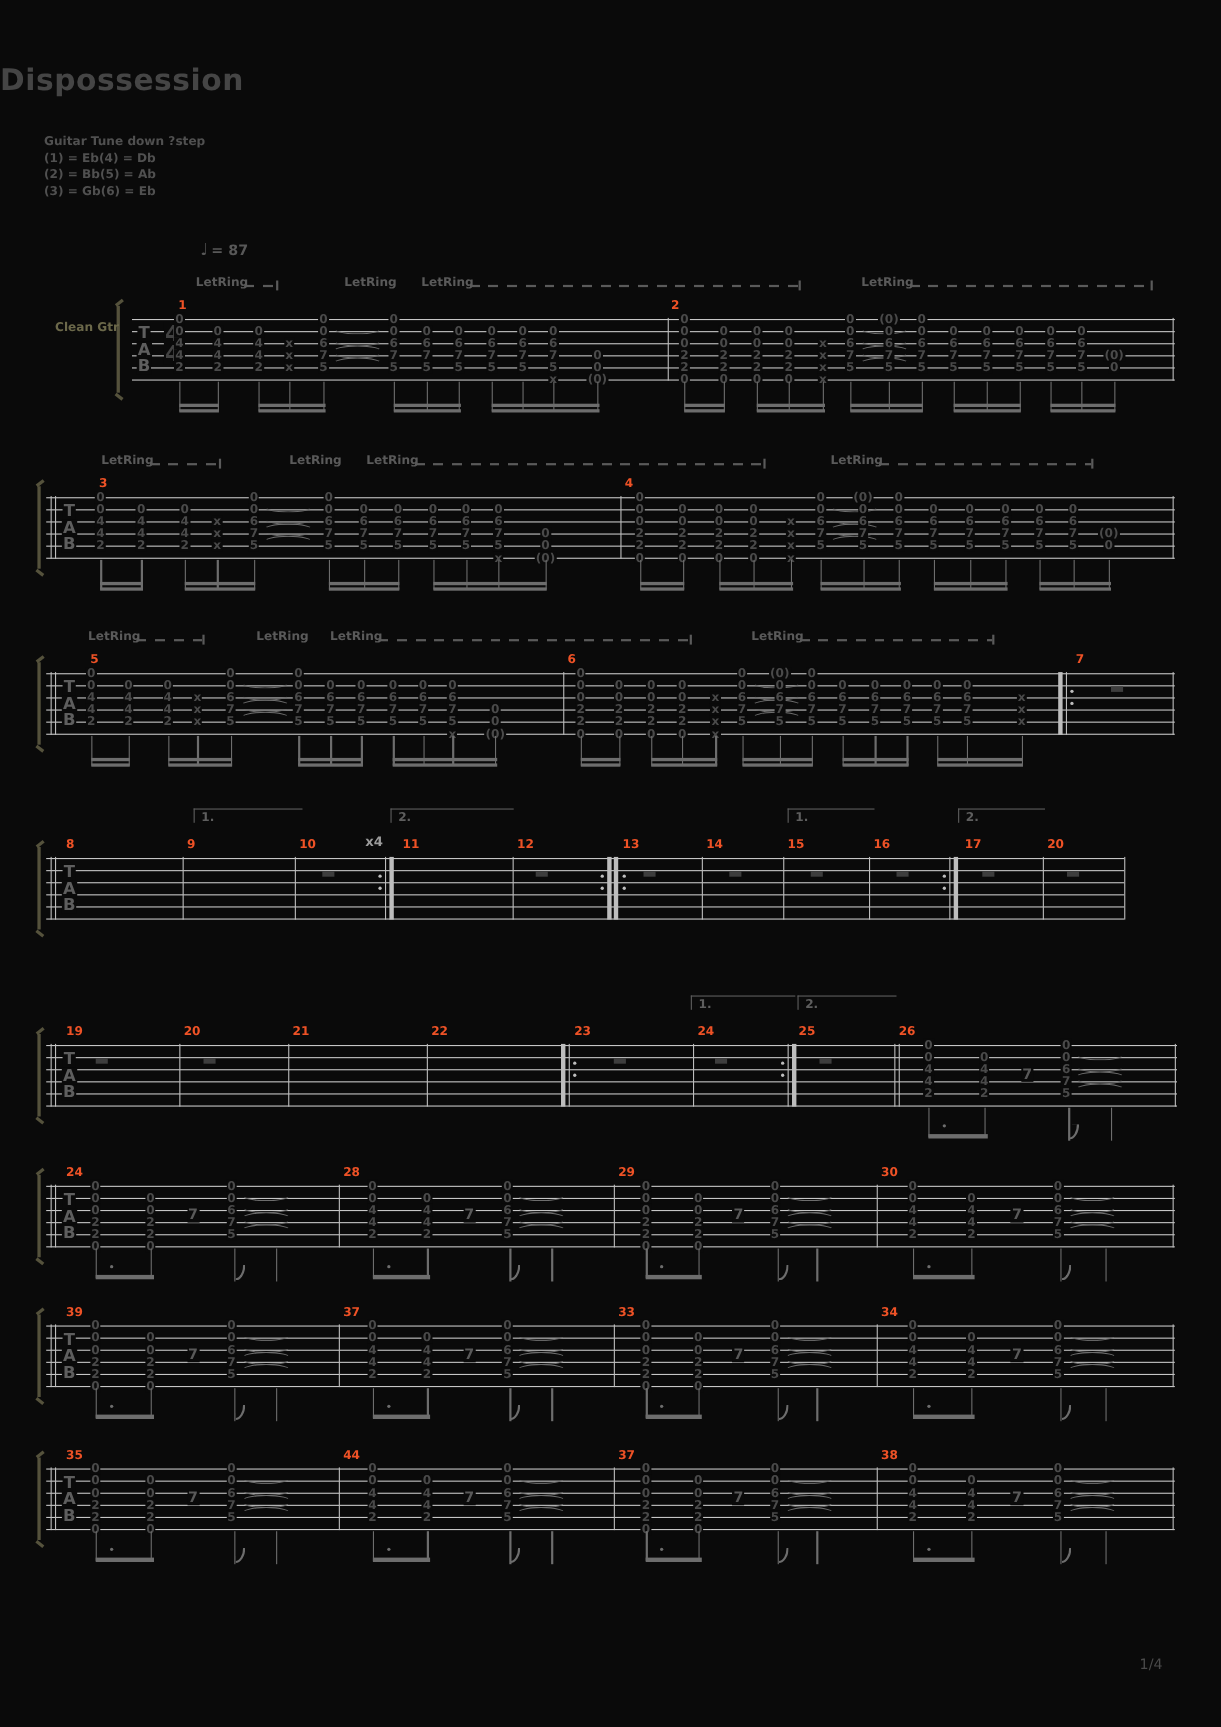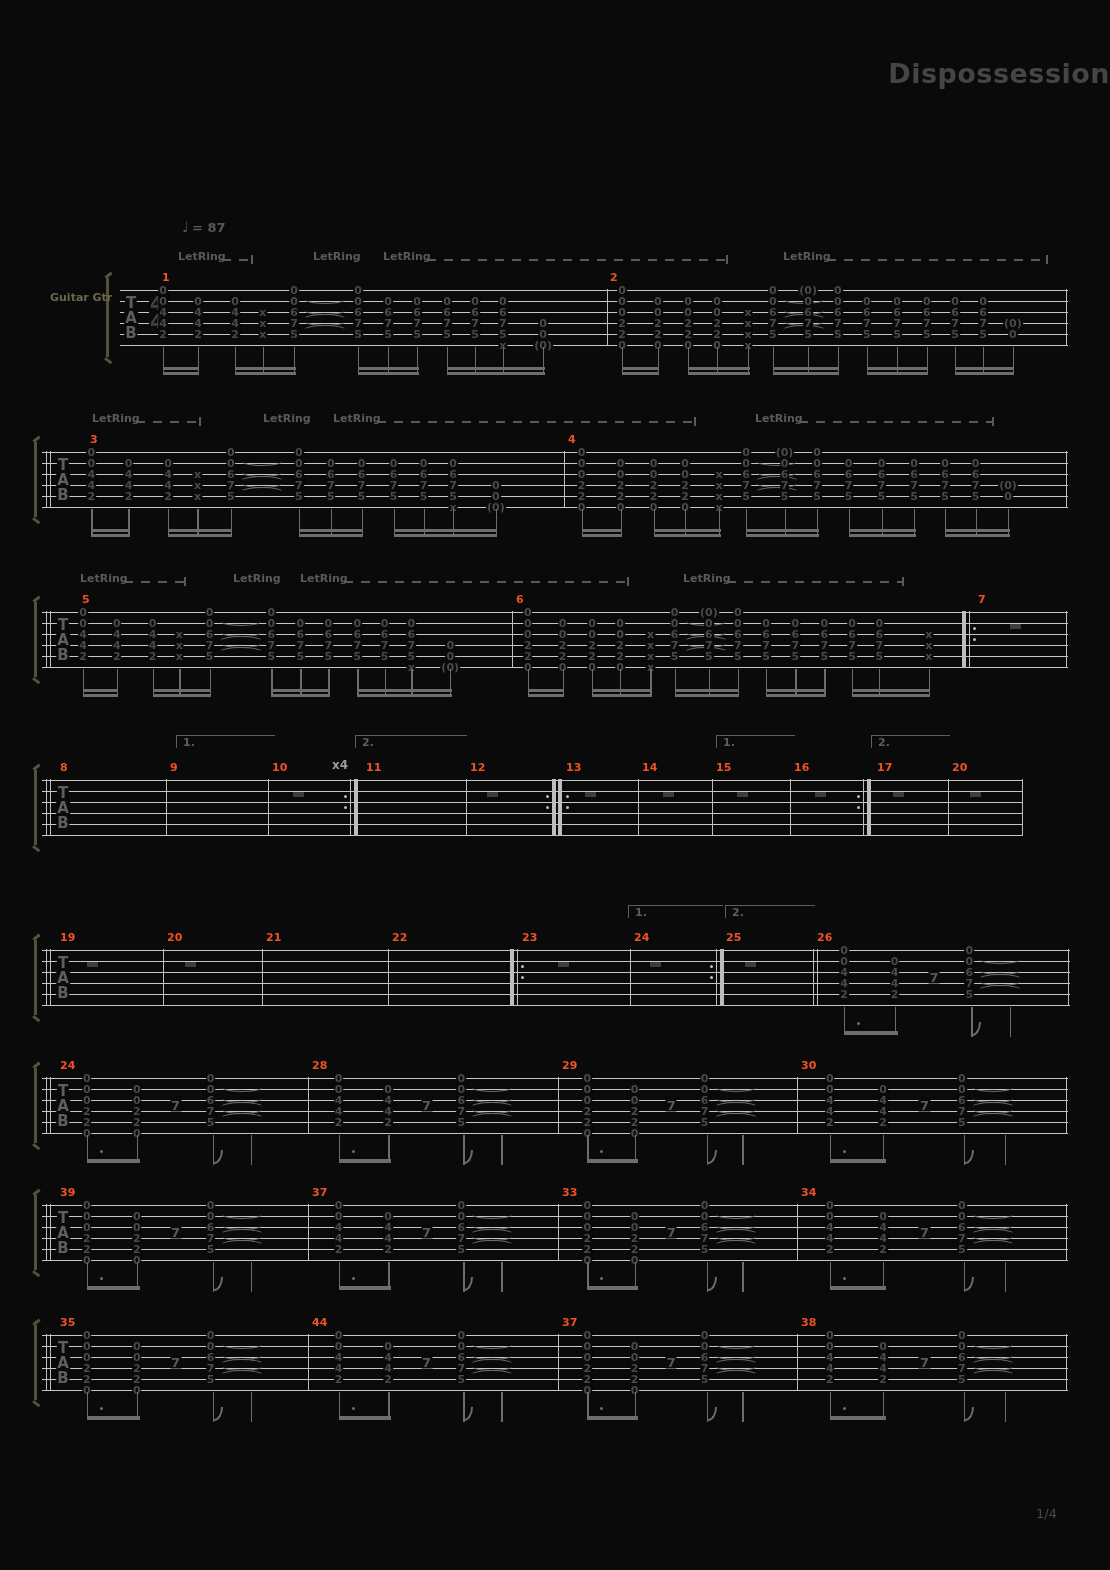--- a/index.html
+++ b/index.html
@@ -5,7 +5,7 @@
   html,body{margin:0;padding:0;background:#000;}
   .page{position:relative;width:1110px;height:1570px;background:#0a0a0a;overflow:hidden;
         font-family:"DejaVu Sans",sans-serif;}
-  .title{position:absolute;left:0;right:0;top:58px;text-align:right;
+  .title{position:absolute;left:0;right:0;top:58px;text-align:left;
          font-size:27px;font-weight:bold;color:#454545;letter-spacing:.5px;}
   .tuning{position:absolute;left:40px;top:121px;font-size:11px;font-weight:bold;
           color:#505050;line-height:15px;}

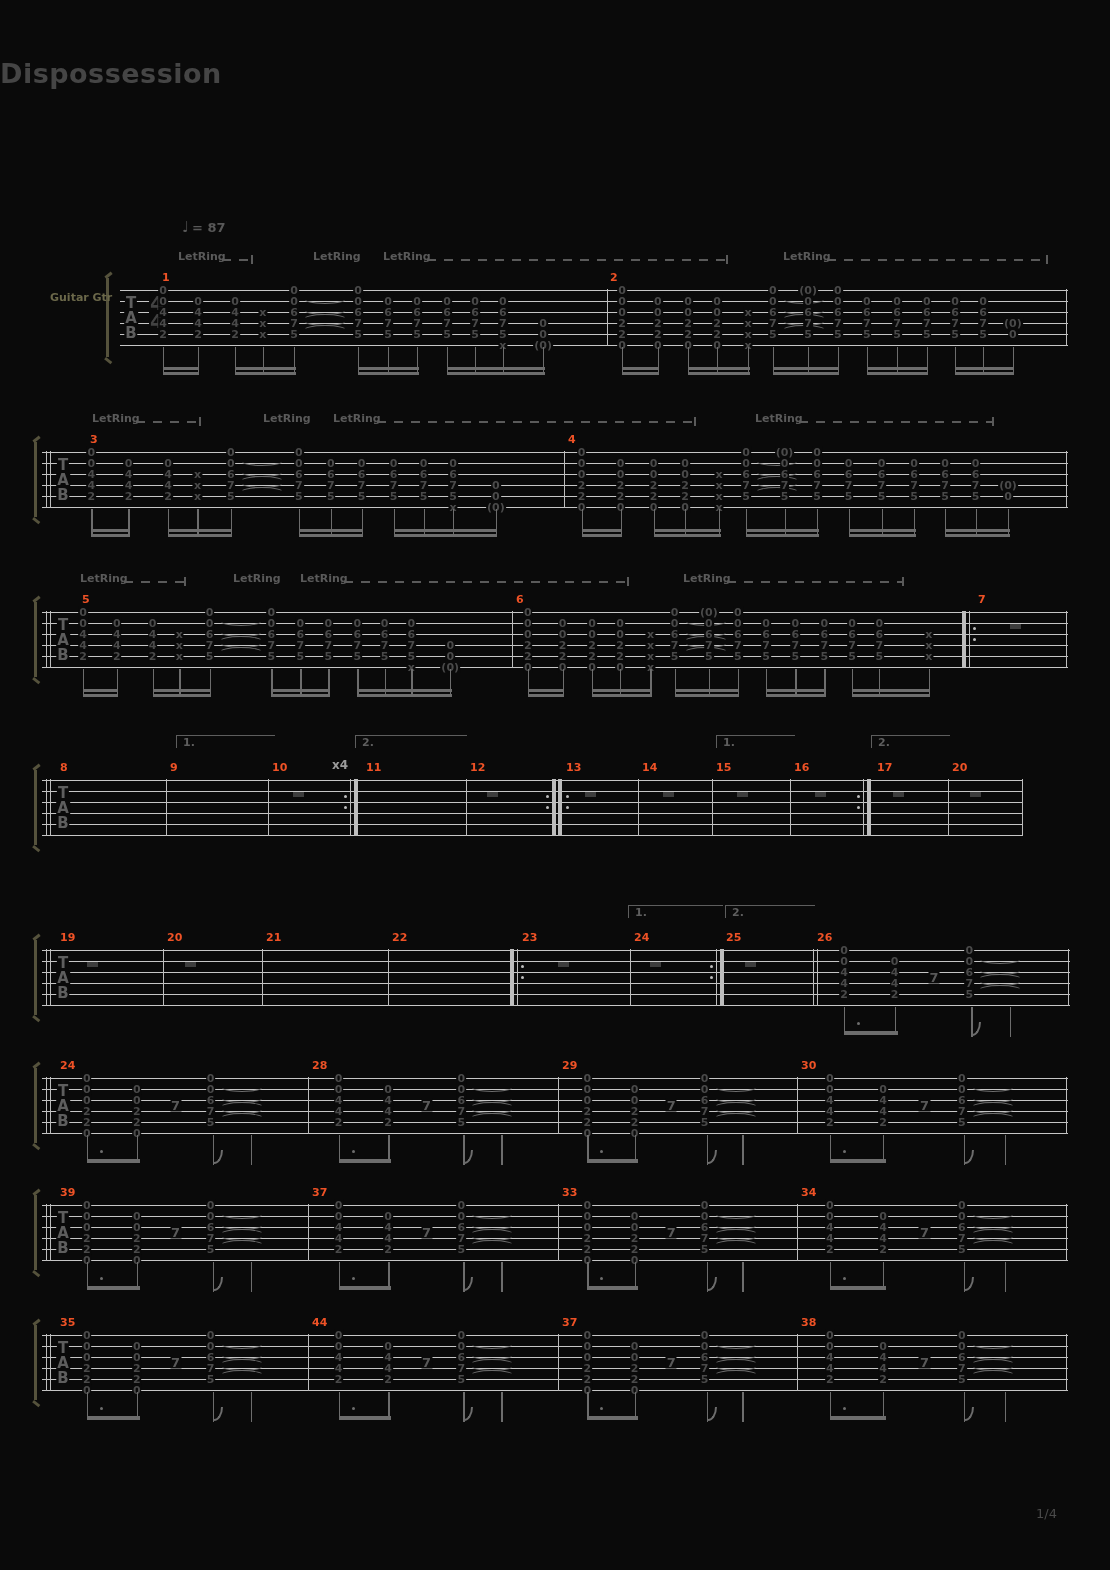--- a/index.html
+++ b/index.html
@@ -19,6 +19,12 @@
 
 <div class="page">
   <div class="title">Dispossession</div>
+  <div class="tuning">
+    <div>Guitar Tune down ?step</div>
+    <div>(1) = Eb(4) = Db</div>
+    <div>(2) = Bb(5) = Ab</div>
+    <div>(3) = Gb(6) = Eb</div>
+  </div>
   <div class="tempo">
     <span class="note">♩</span><span>= 87</span>
   </div>

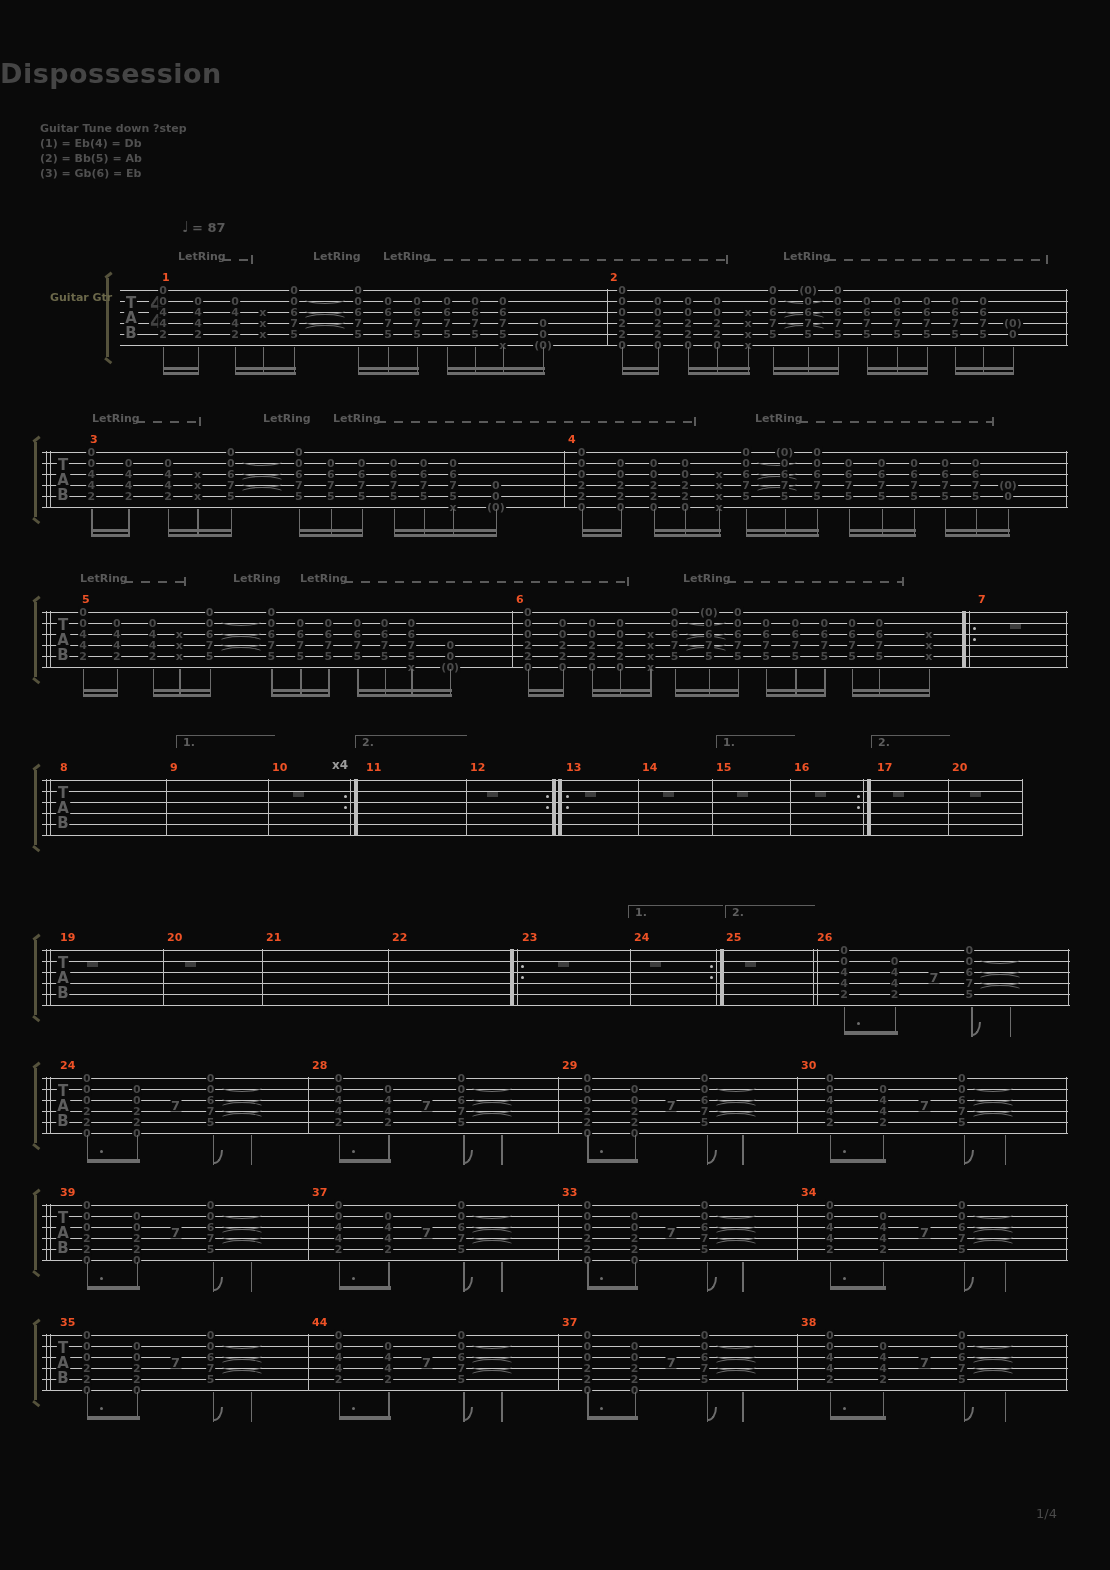--- a/index.html
+++ b/index.html
@@ -41,7 +41,7 @@
       <div style="position: absolute; left: 131px; top: 303px; font-size: 15px; color: rgb(94, 94, 94); font-weight: bold; line-height: 1; transform: translate(-50%, -50%); background: rgb(10, 10, 10); padding: 0px 1px;">T</div>
       <div style="position: absolute; left: 131px; top: 318px; font-size: 15px; color: rgb(94, 94, 94); font-weight: bold; line-height: 1; transform: translate(-50%, -50%); background: rgb(10, 10, 10); padding: 0px 1px;">A</div>
       <div style="position: absolute; left: 131px; top: 333px; font-size: 15px; color: rgb(94, 94, 94); font-weight: bold; line-height: 1; transform: translate(-50%, -50%); background: rgb(10, 10, 10); padding: 0px 1px;">B</div>
-      <div style="position: absolute; left: 50px; top: 292px; font-size: 11px; color: rgb(107, 104, 74); font-weight: bold; line-height: 1;">Guitar Gtr</div>
+      <div style="position: absolute; left: 50px; top: 292px; font-size: 11px; color: rgb(107, 104, 74); font-weight: bold; line-height: 1;">Clean Gtr</div>
       <div style="position: absolute; left: 157px; top: 303px; font-size: 20px; color: rgb(66, 66, 66); font-weight: bold; line-height: 1; transform: translate(-50%, -50%); background: rgb(10, 10, 10); padding: 0px 1px;">4</div>
       <div style="position: absolute; left: 157px; top: 321px; font-size: 20px; color: rgb(66, 66, 66); font-weight: bold; line-height: 1; transform: translate(-50%, -50%); background: rgb(10, 10, 10); padding: 0px 1px;">4</div>
       <div style="position: absolute; left: 607px; top: 289px; width: 1.3px; height: 57px; background: rgb(189, 189, 189);"></div>

